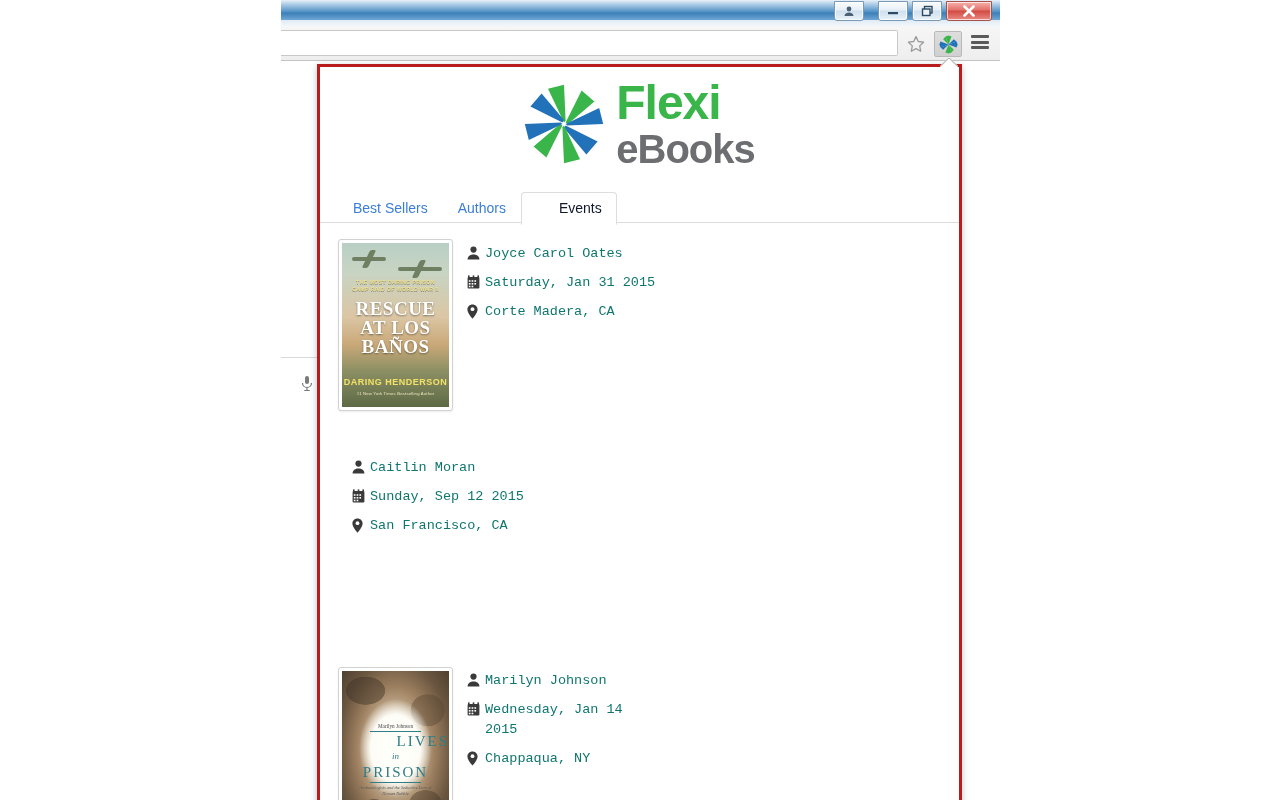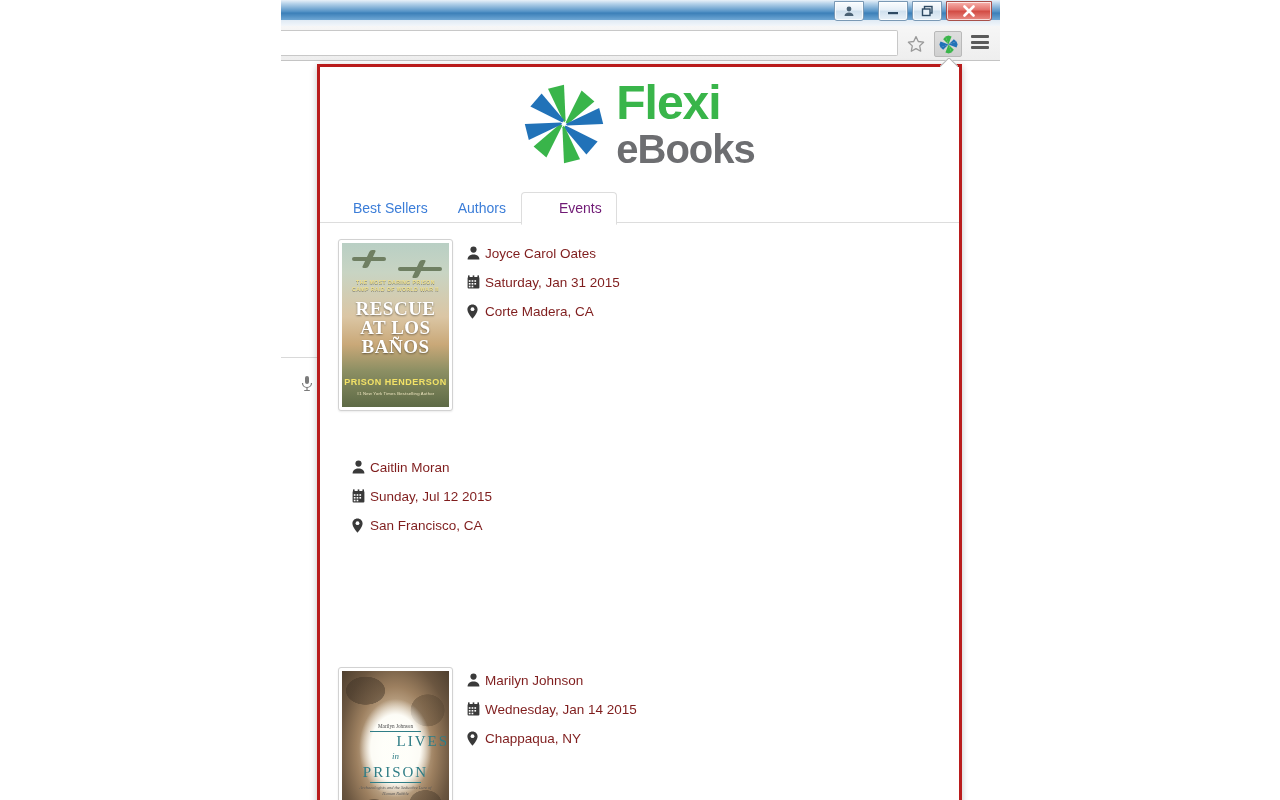--- a/index.html
+++ b/index.html
@@ -114,7 +114,7 @@
     background: transparent;
   }
   .tab.active {
-    color: #701a75; background: #fff;
+    color: #0f172a; background: #fff;
     border: 1px solid #ddd; border-bottom: 1px solid #fff;
     border-radius: 4px 4px 0 0;
     padding-left: 37px;

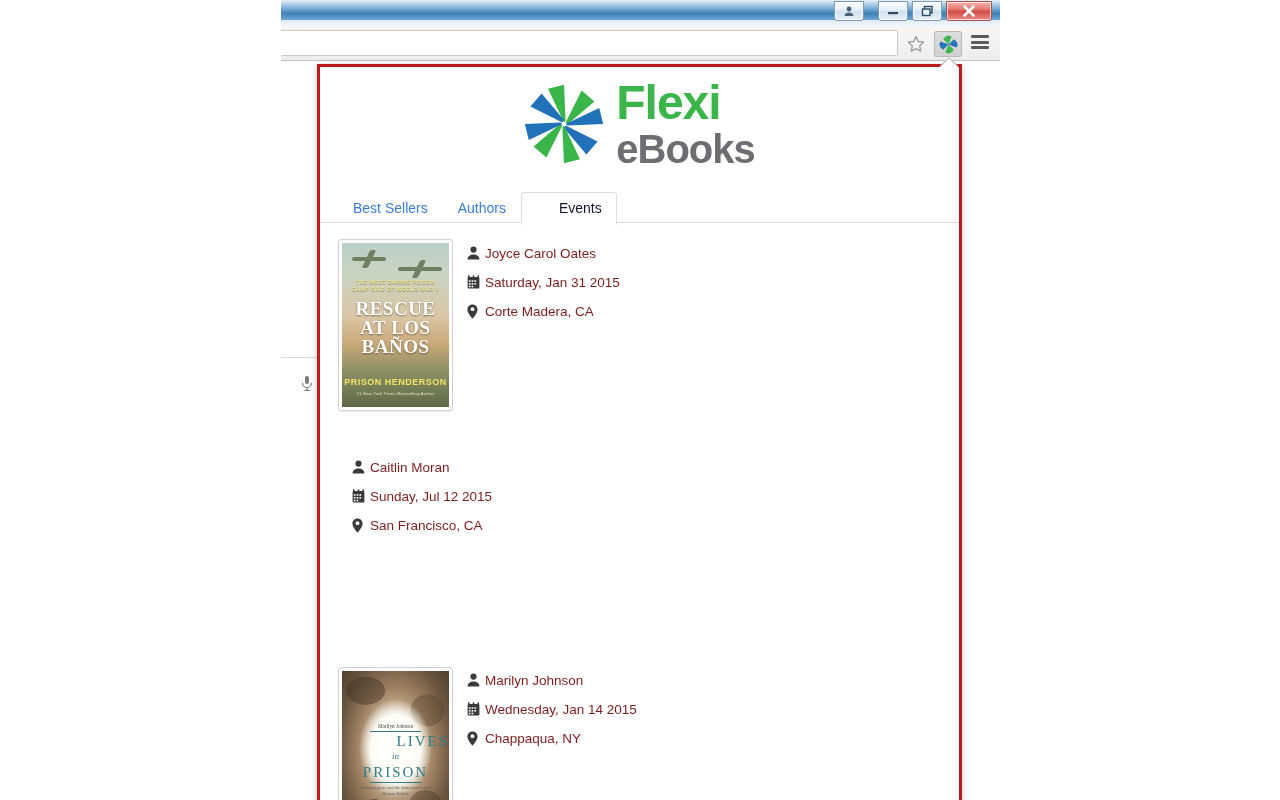--- a/index.html
+++ b/index.html
@@ -131,7 +131,7 @@
   }
   .cover { width: 100%; height: 100%; position: relative; overflow: hidden; }
   .meta { padding-left: 14px; padding-top: 4px; flex: 1 1 auto; }
-  .meta-row { display: flex; align-items: flex-start; margin-bottom: 9px; font-size: 13.5px; color: #7f1d1d; line-height: 20px; }
+  .meta-row { display: flex; align-items: flex-start; margin-bottom: 9px; font-size: 13.5px; color: #0f766e; line-height: 20px; font-family: Liberation Mono, monospace; }
   .meta-ico { width: 18px; flex: 0 0 18px; display: flex; justify-content: flex-start; padding-top: 2px; }
   .meta-txt { flex: 1 1 auto; }
   .event.top .meta { padding-top: 5px; }

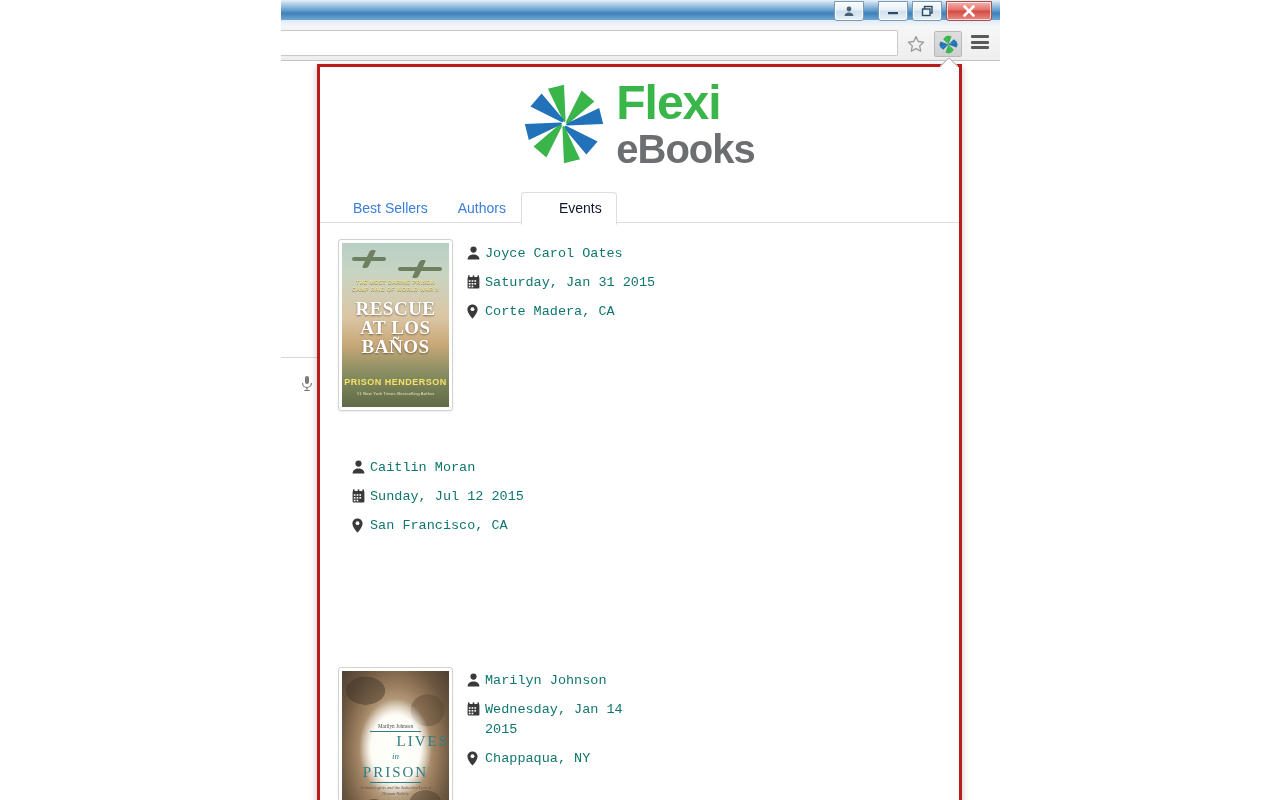--- a/index.html
+++ b/index.html
@@ -296,7 +296,7 @@
             <div class="t1">THE MOST DARING PRISON CAMP RAID OF WORLD WAR II</div>
             <div class="t2">RESCUE AT LOS BAÑOS</div>
             <div class="foliage"></div>
-            <div class="auth">PRISON HENDERSON</div>
+            <div class="auth">DARING HENDERSON</div>
             <div class="sub">#1 New York Times Bestselling Author</div>
           </div>
             </div>

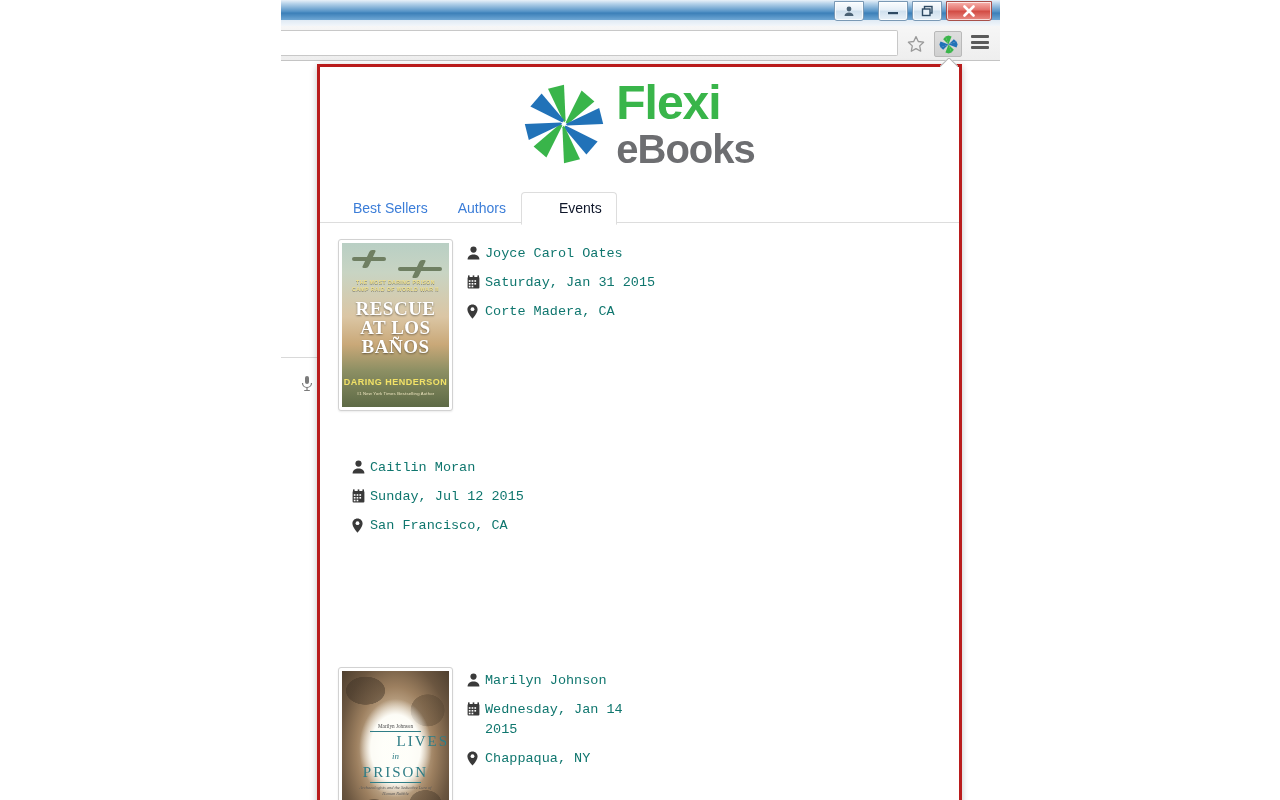--- a/index.html
+++ b/index.html
@@ -370,7 +370,7 @@
                   <rect x="10.4" y="0.4" width="1.6" height="2.4" fill="#3a3a3a"></rect>
                 </svg>
             </span>
-            <span class="meta-txt">Sunday, Jul 12 2015</span>
+            <span class="meta-txt">Sunday, Sep 12 2015</span>
           </div>
           <div class="meta-row">
             <span class="meta-ico">

